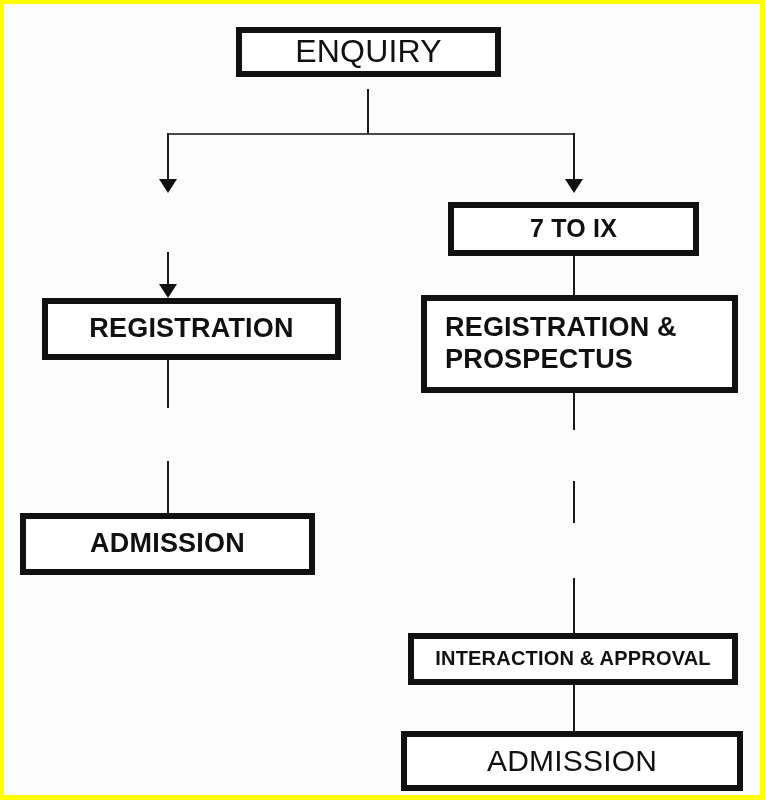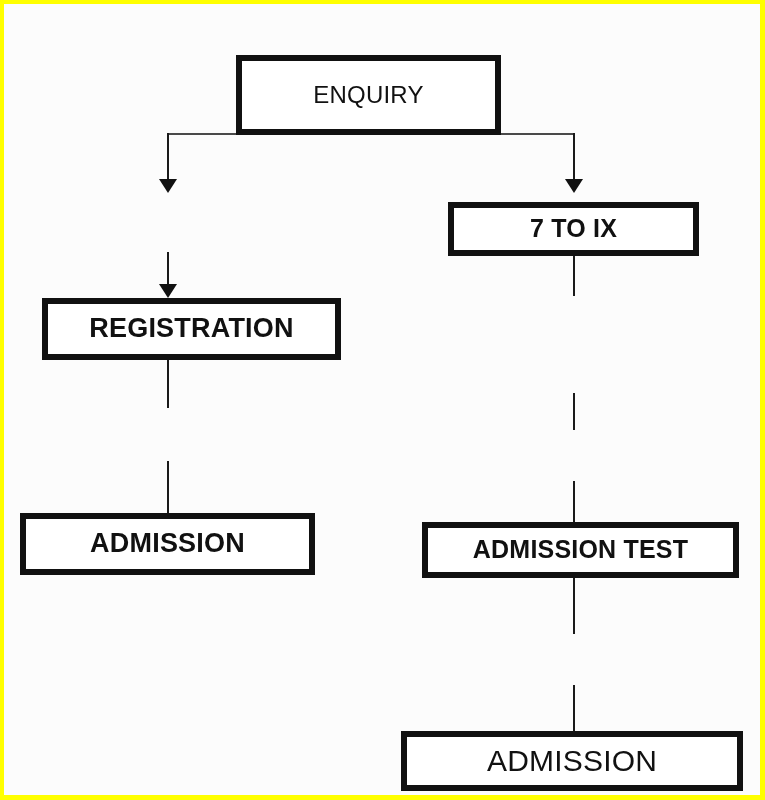--- a/index.html
+++ b/index.html
@@ -70,7 +70,7 @@
 
 <div id="canvas">
 
-  <div class="node center w-reg" style="left:232px; top:23px; width:265px; height:80px; font-size:24px;margin-top:28px;">
+  <div class="node center w-reg" style="left:232px; top:23px; width:265px; height:50px; font-size:32px;">
     <span class="txt">ENQUIRY</span>
   </div>
 

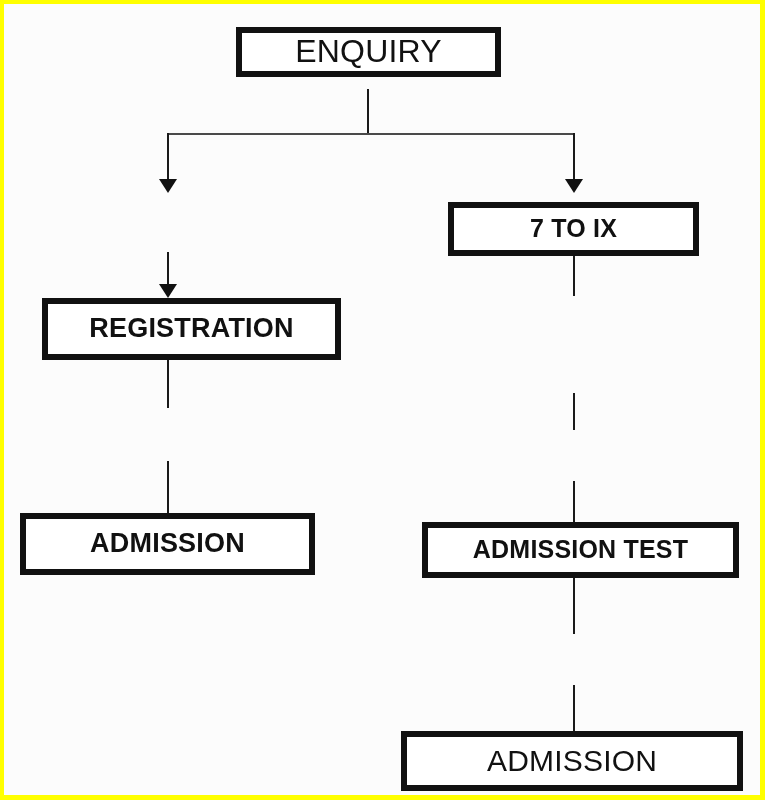--- a/index.html
+++ b/index.html
@@ -107,6 +107,10 @@
 
   <div class="vline" style="left:569px; top:252px; height:40px;"></div>
 
+  <div class="node left-text w-bold" style="left:417px; top:291px; width:317px; height:98px; font-size:27px;">
+    <span class="txt">REGISTRATION &amp;
+PROSPECTUS</span>
+  </div>
 
   <div class="vline" style="left:569px; top:389px; height:37px;"></div>
 

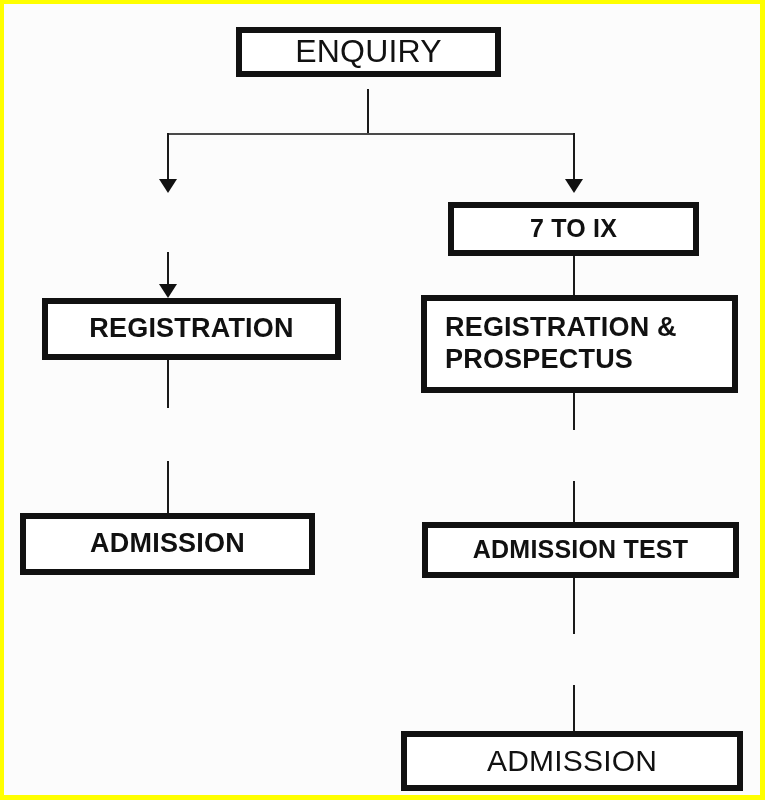--- a/index.html
+++ b/index.html
@@ -117,9 +117,6 @@
 
   <div class="vline" style="left:569px; top:477px; height:42px;"></div>
 
-  <div class="node center w-bold" style="left:418px; top:518px; width:317px; height:56px; font-size:25px;">
-    <span class="txt">ADMISSION TEST</span>
-  </div>
 
   <div class="vline" style="left:569px; top:574px; height:56px;"></div>
 

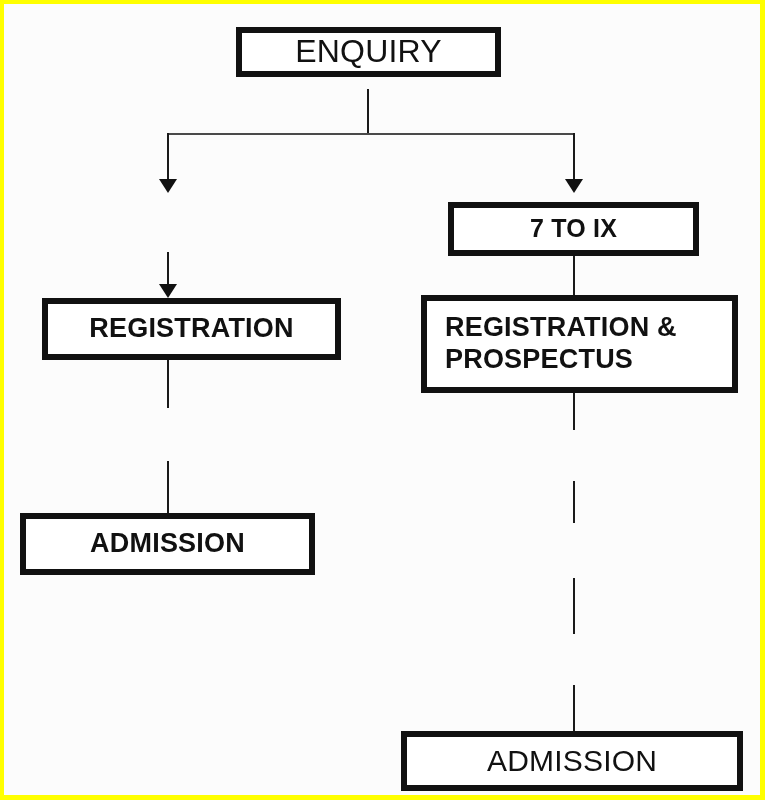--- a/index.html
+++ b/index.html
@@ -120,6 +120,9 @@
 
   <div class="vline" style="left:569px; top:574px; height:56px;"></div>
 
+  <div class="node center w-bold" style="left:404px; top:629px; width:330px; height:52px; font-size:20px;">
+    <span class="txt">INTERACTION &amp; APPROVAL</span>
+  </div>
 
   <div class="vline" style="left:569px; top:681px; height:47px;"></div>
 

